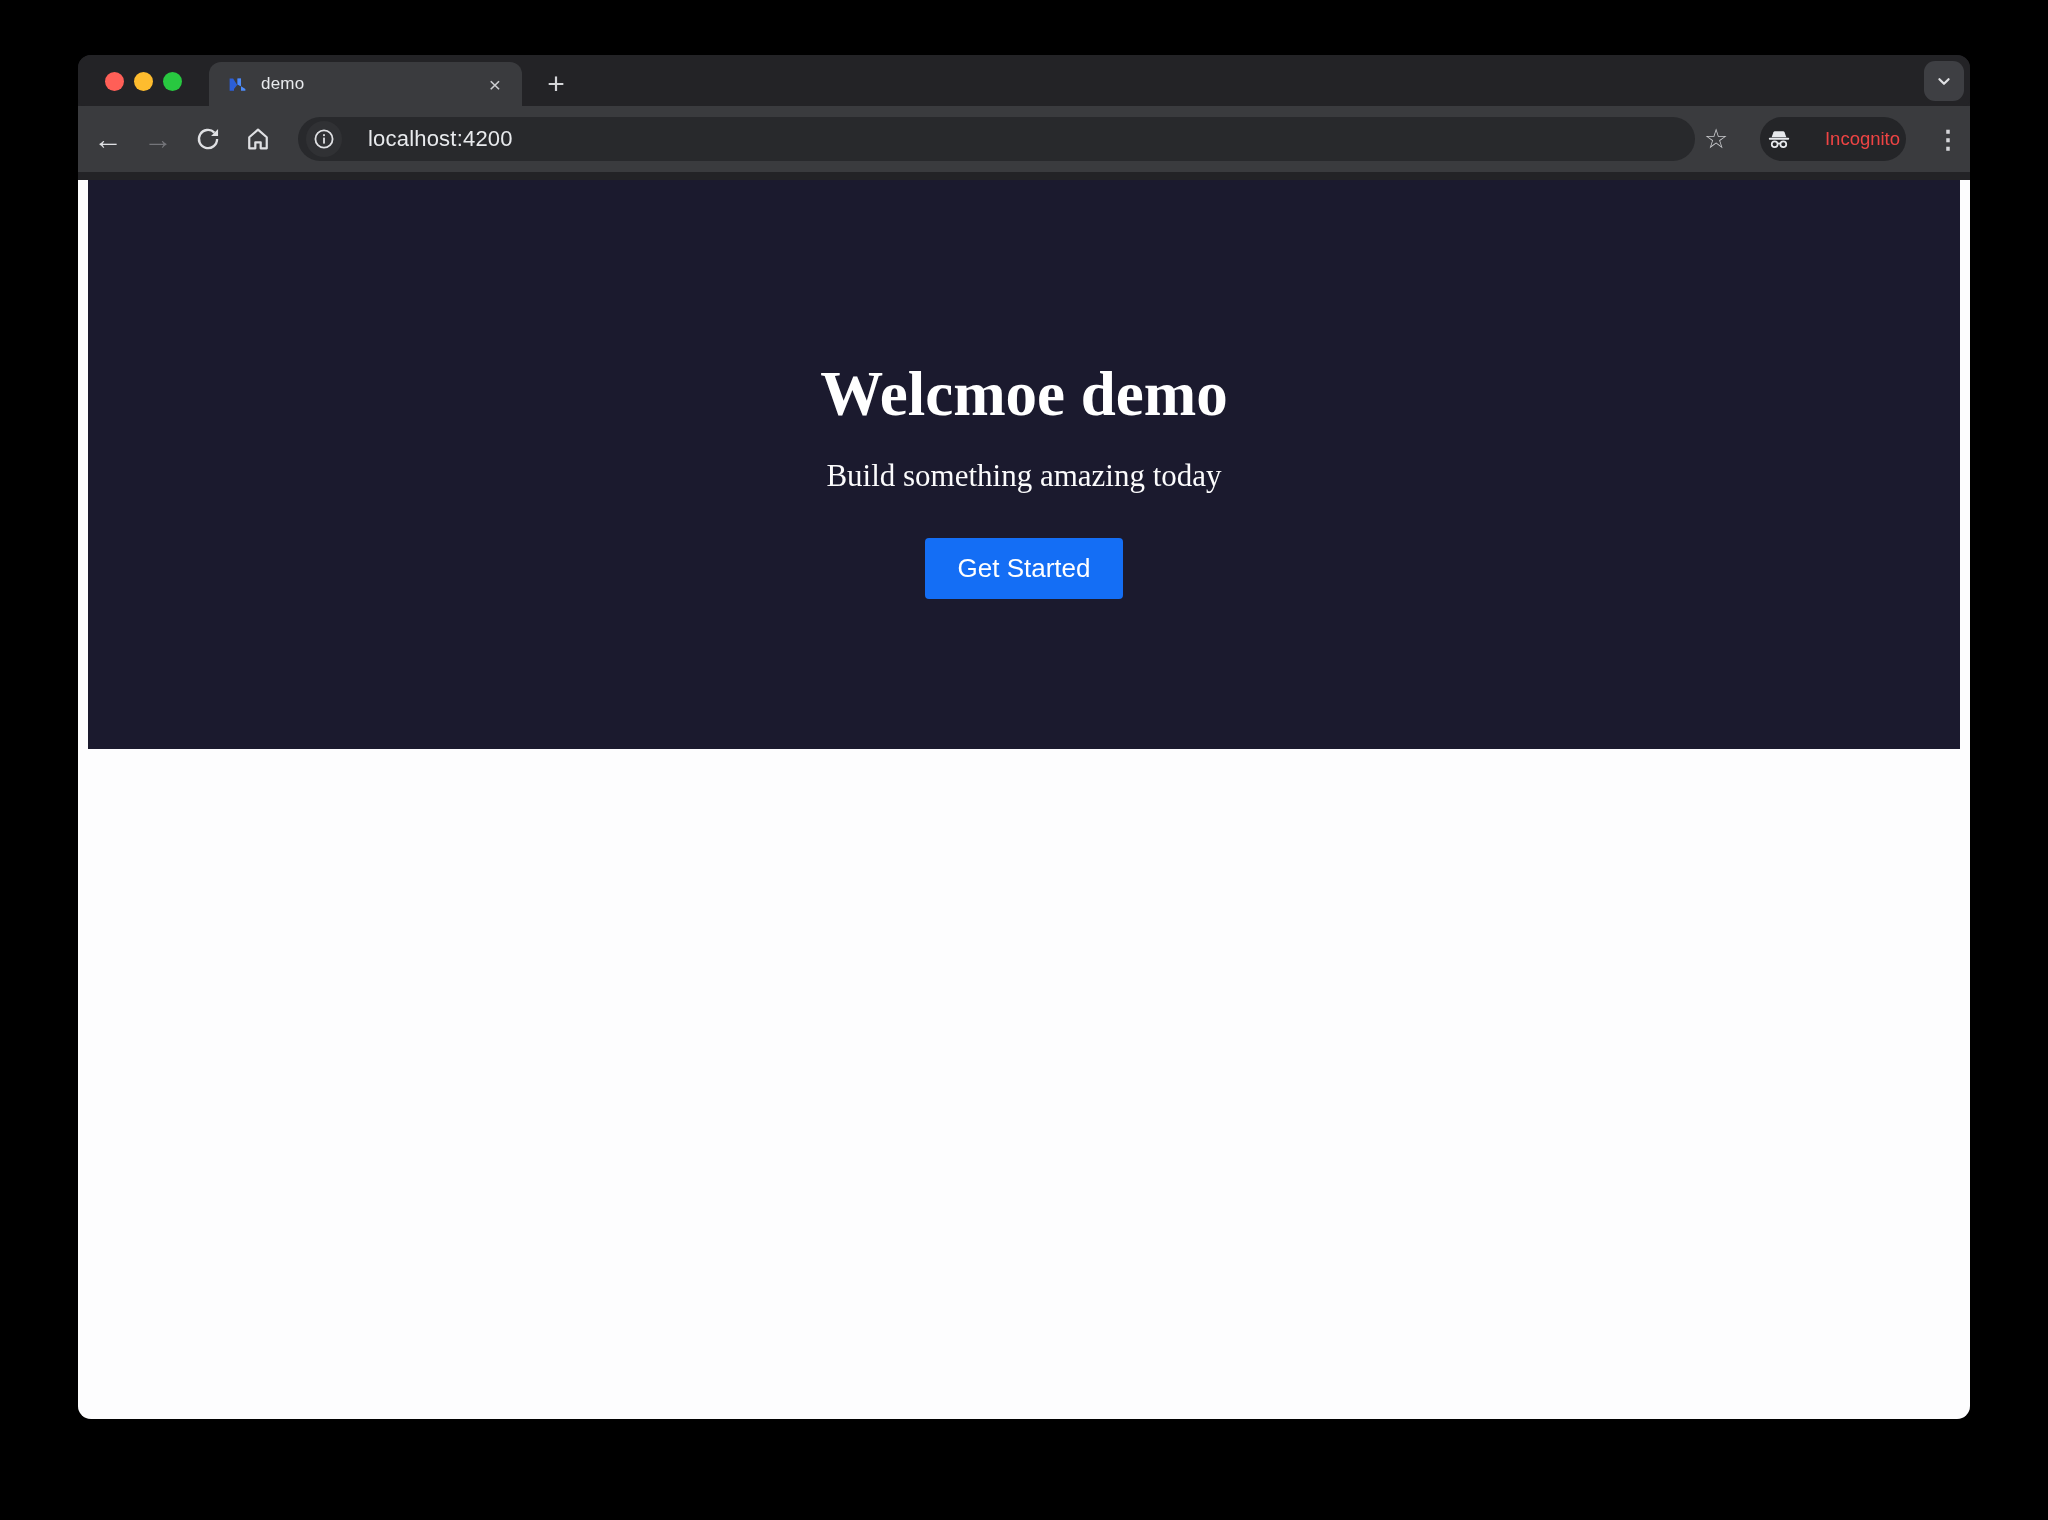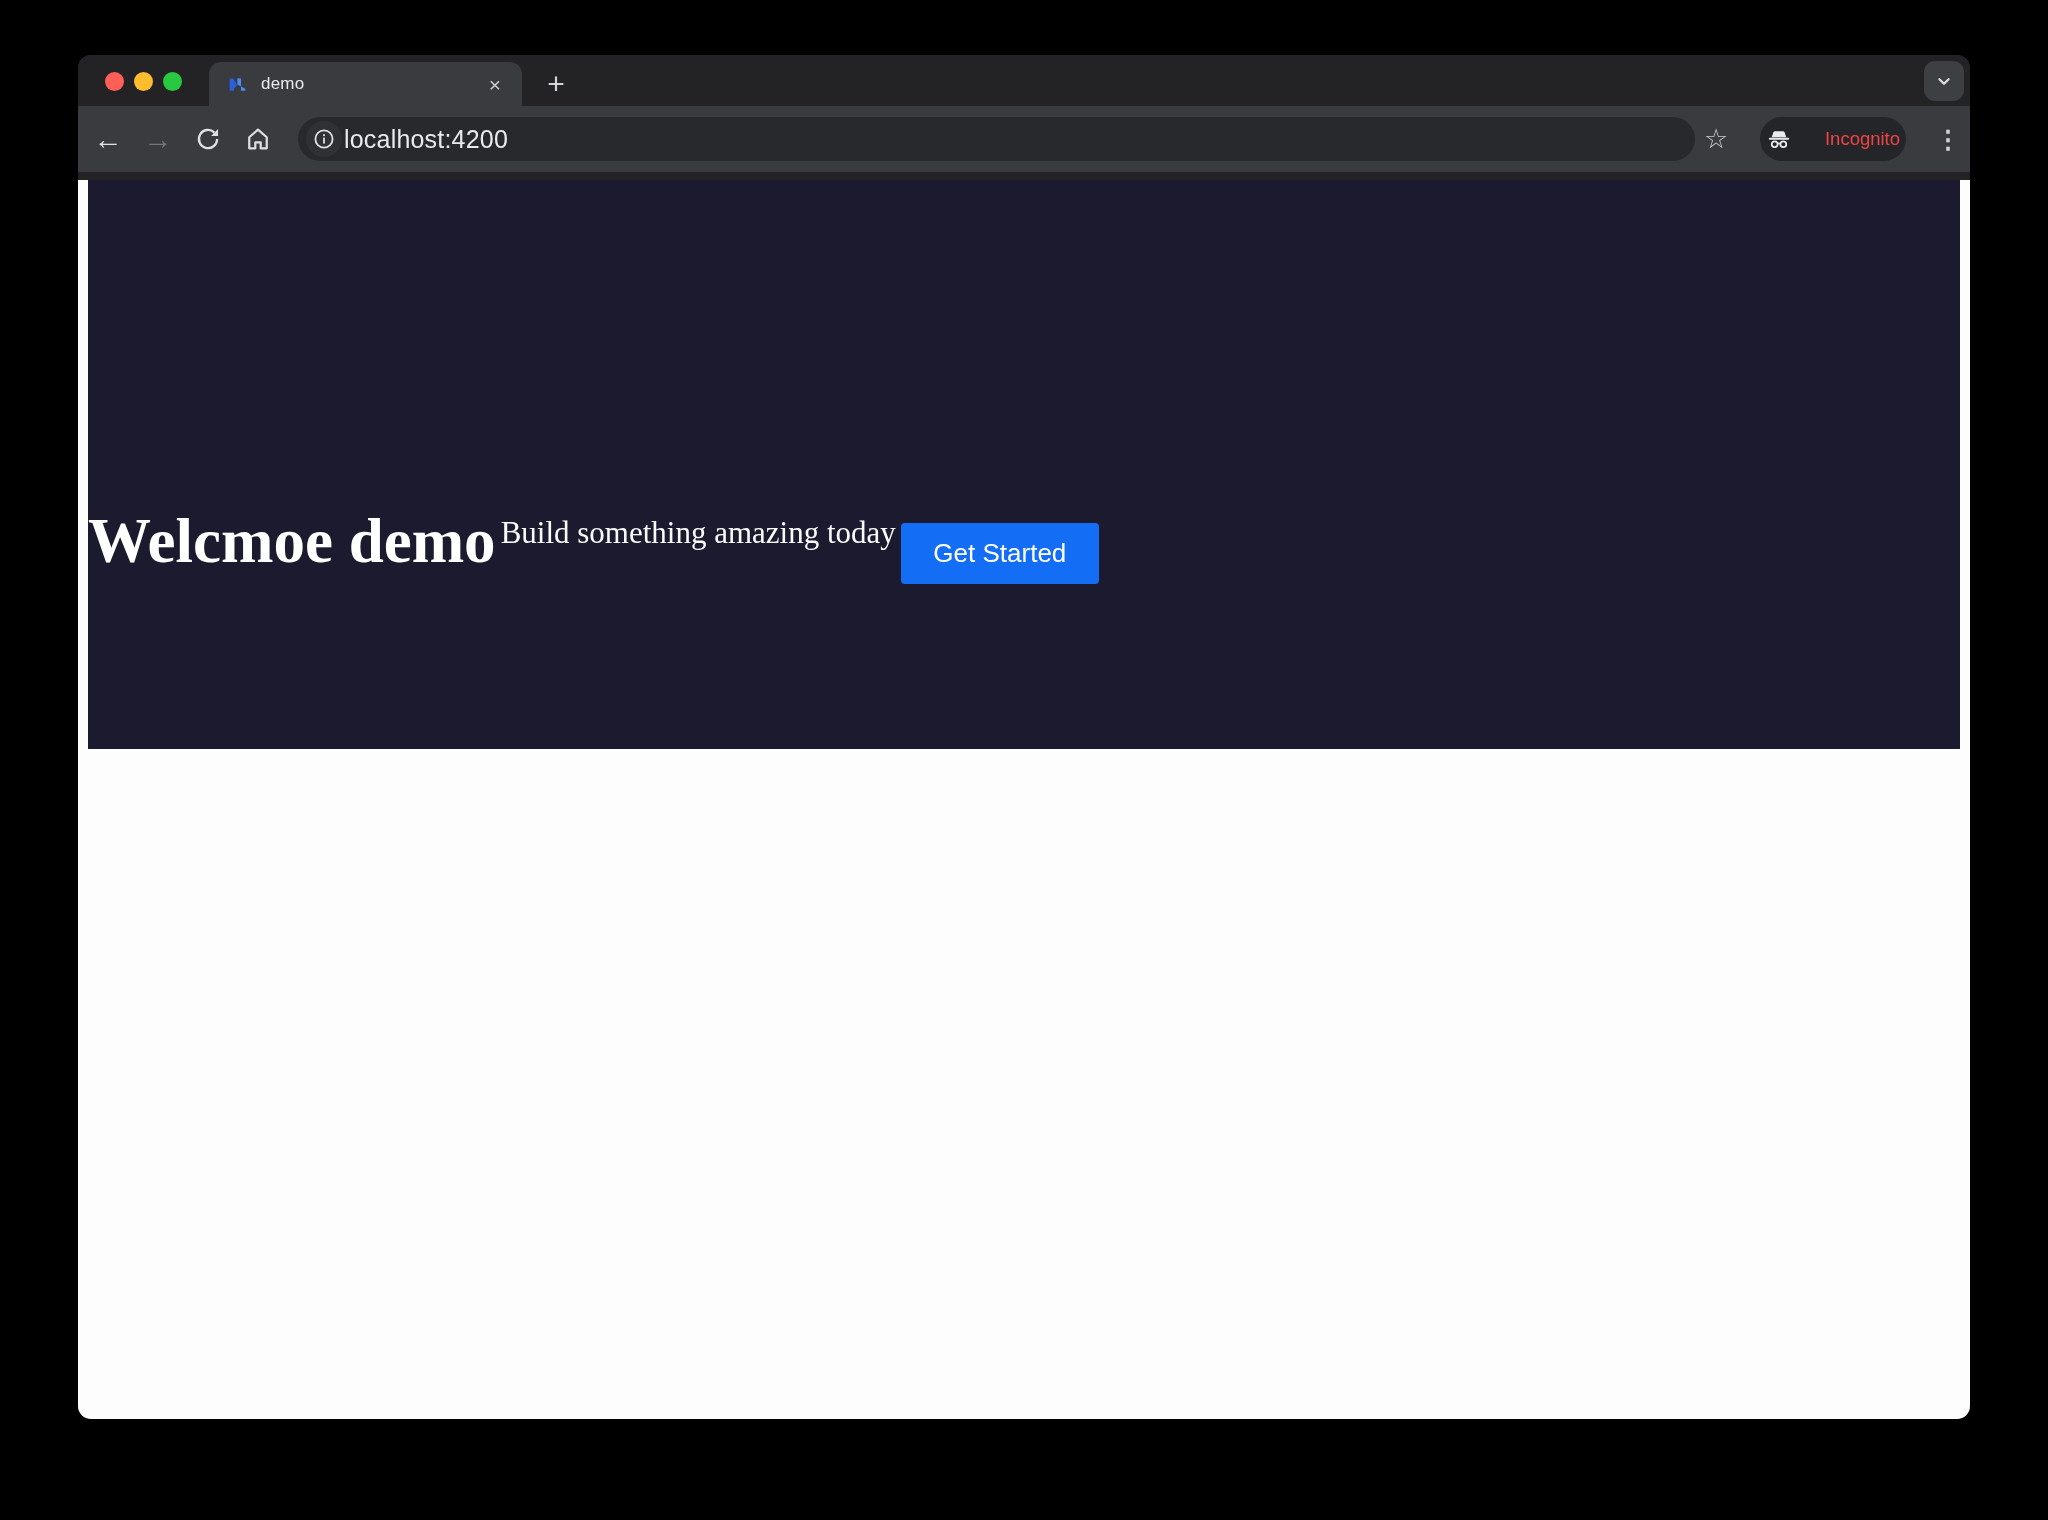--- a/index.html
+++ b/index.html
@@ -53,7 +53,7 @@
     background:#28292c;display:flex;align-items:center;box-sizing:border-box;padding-left:8px;
   }
   .info-wrap{width:36px;height:36px;border-radius:50%;background:#303134;display:flex;align-items:center;justify-content:center;}
-  .url-text{margin-left:2px;color:#e8eaed;font-size:25px;letter-spacing:.2px;}
+  .url-text{margin-left:26px;color:#e8eaed;font-size:22px;letter-spacing:.2px;}
   .star-btn{left:1618px;color:#c9cacd;font-size:27px;}
   .incog{
     position:absolute;left:1682px;top:11px;width:146px;height:44px;border-radius:22px;

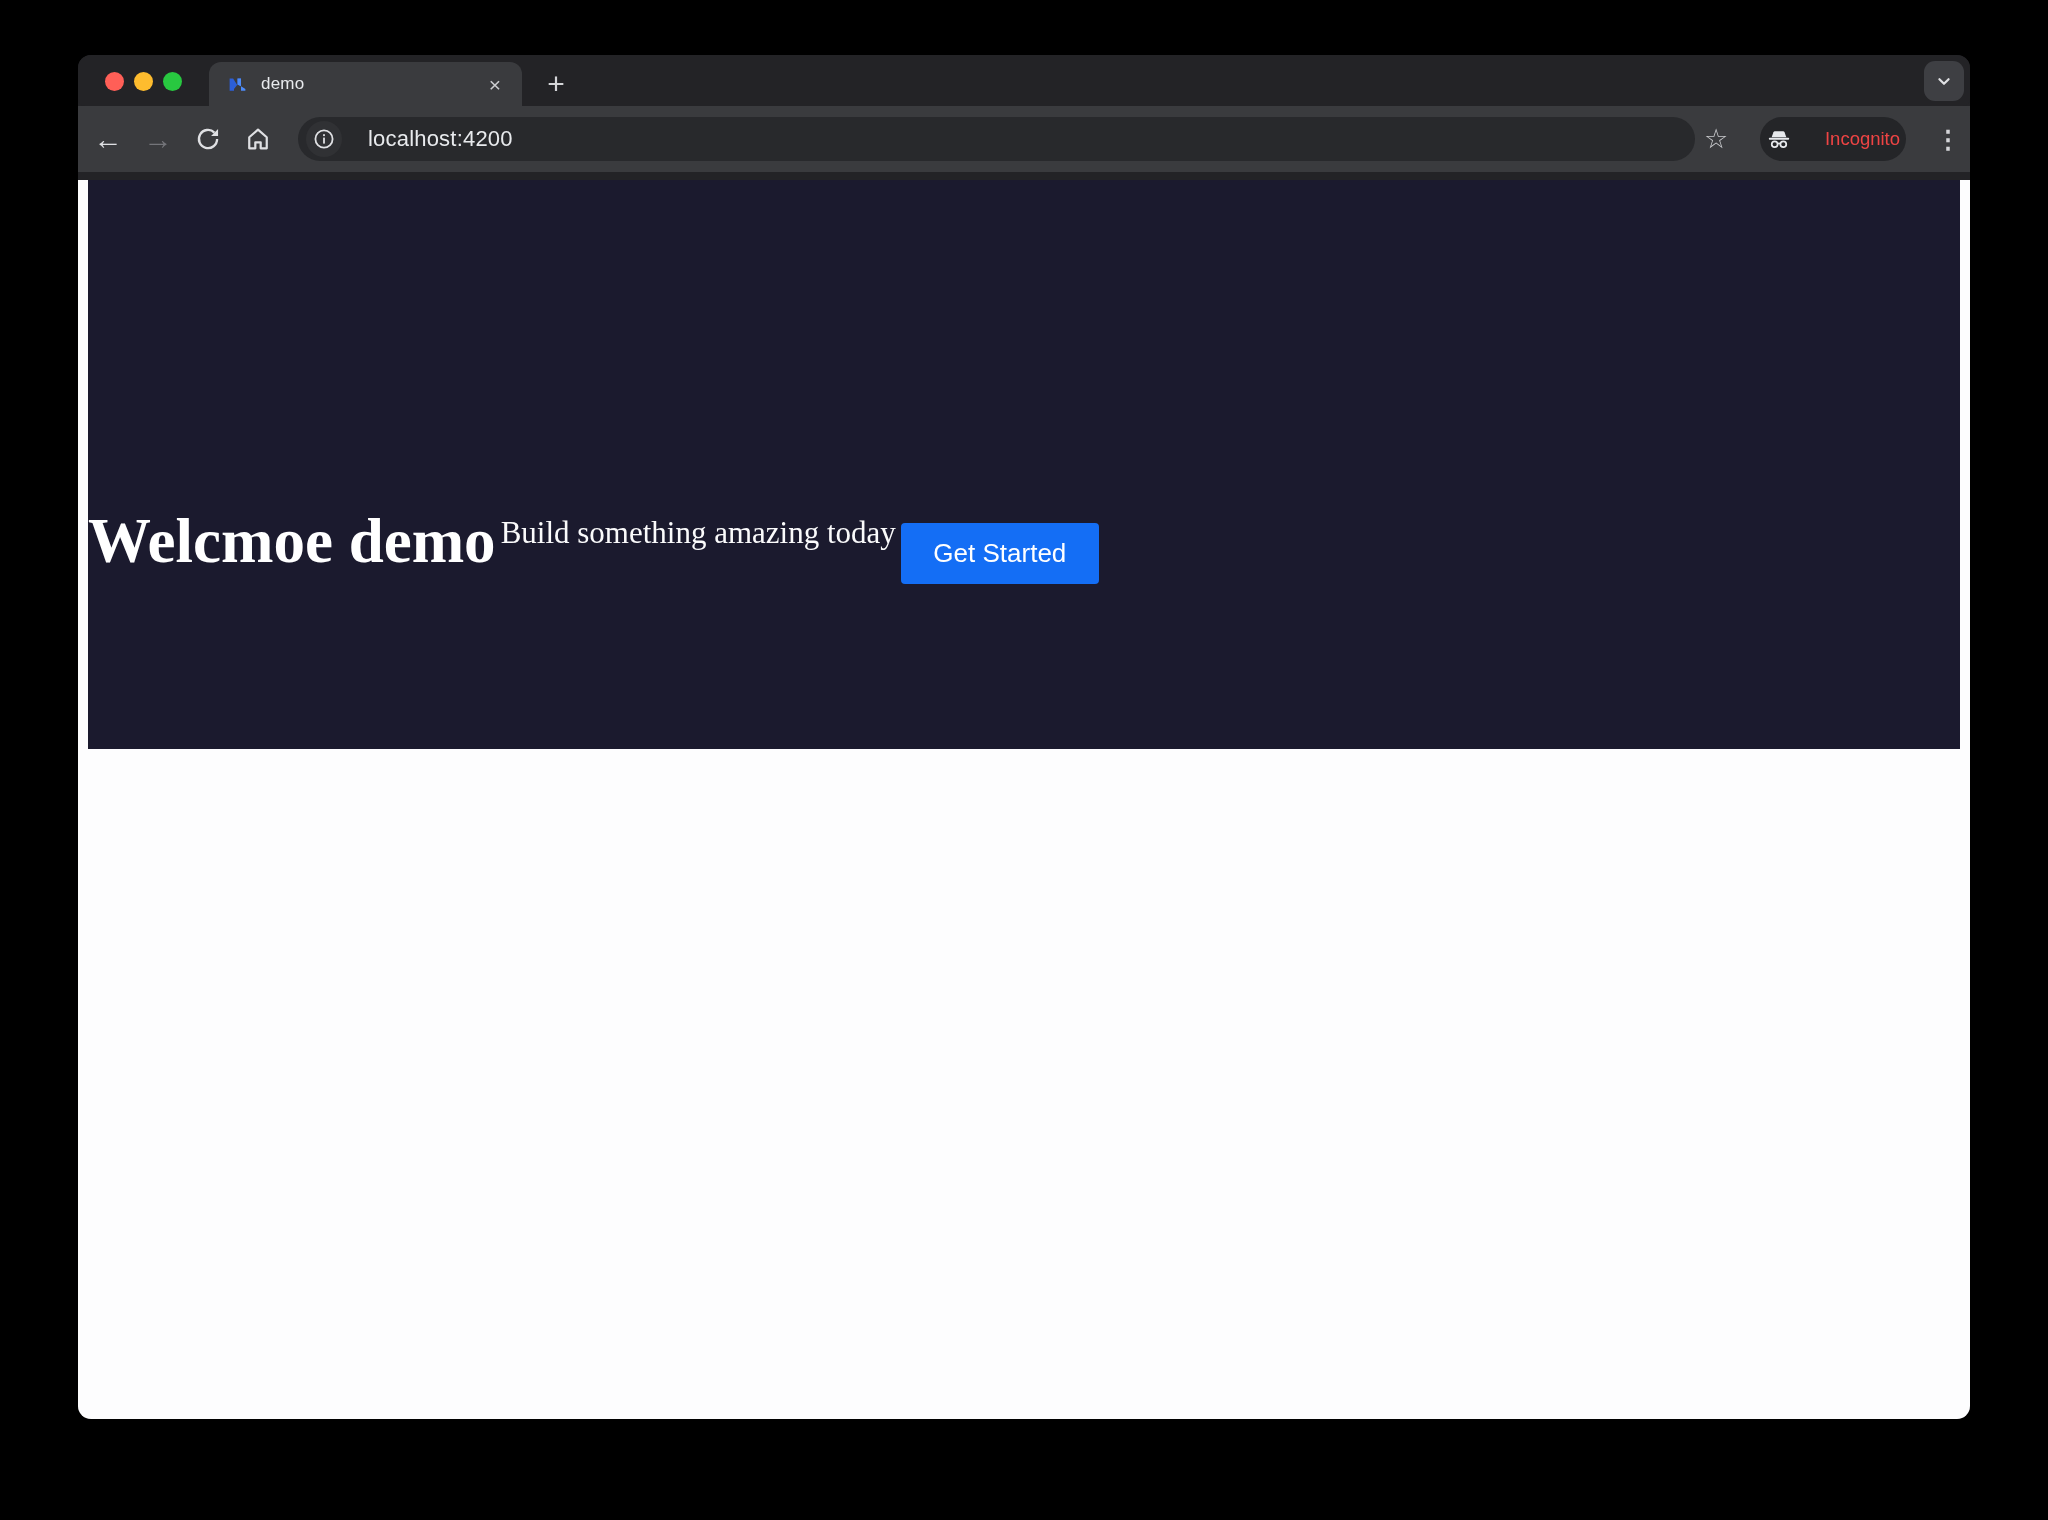--- a/index.html
+++ b/index.html
@@ -65,7 +65,7 @@
   .content{position:relative;height:1247px;background:#fdfdfe;}
   .hero{
     margin:8px 10px 0;height:569px;background:#1b1a2e;
-    display:flex;align-items:center;box-sizing:border-box;padding-top:178px;
+    display:flex;flex-direction:column;align-items:center;box-sizing:border-box;padding-top:178px;
   }
   .hero-title{
     margin:0 0 26px;font-family:"Liberation Serif", serif;font-weight:700;

